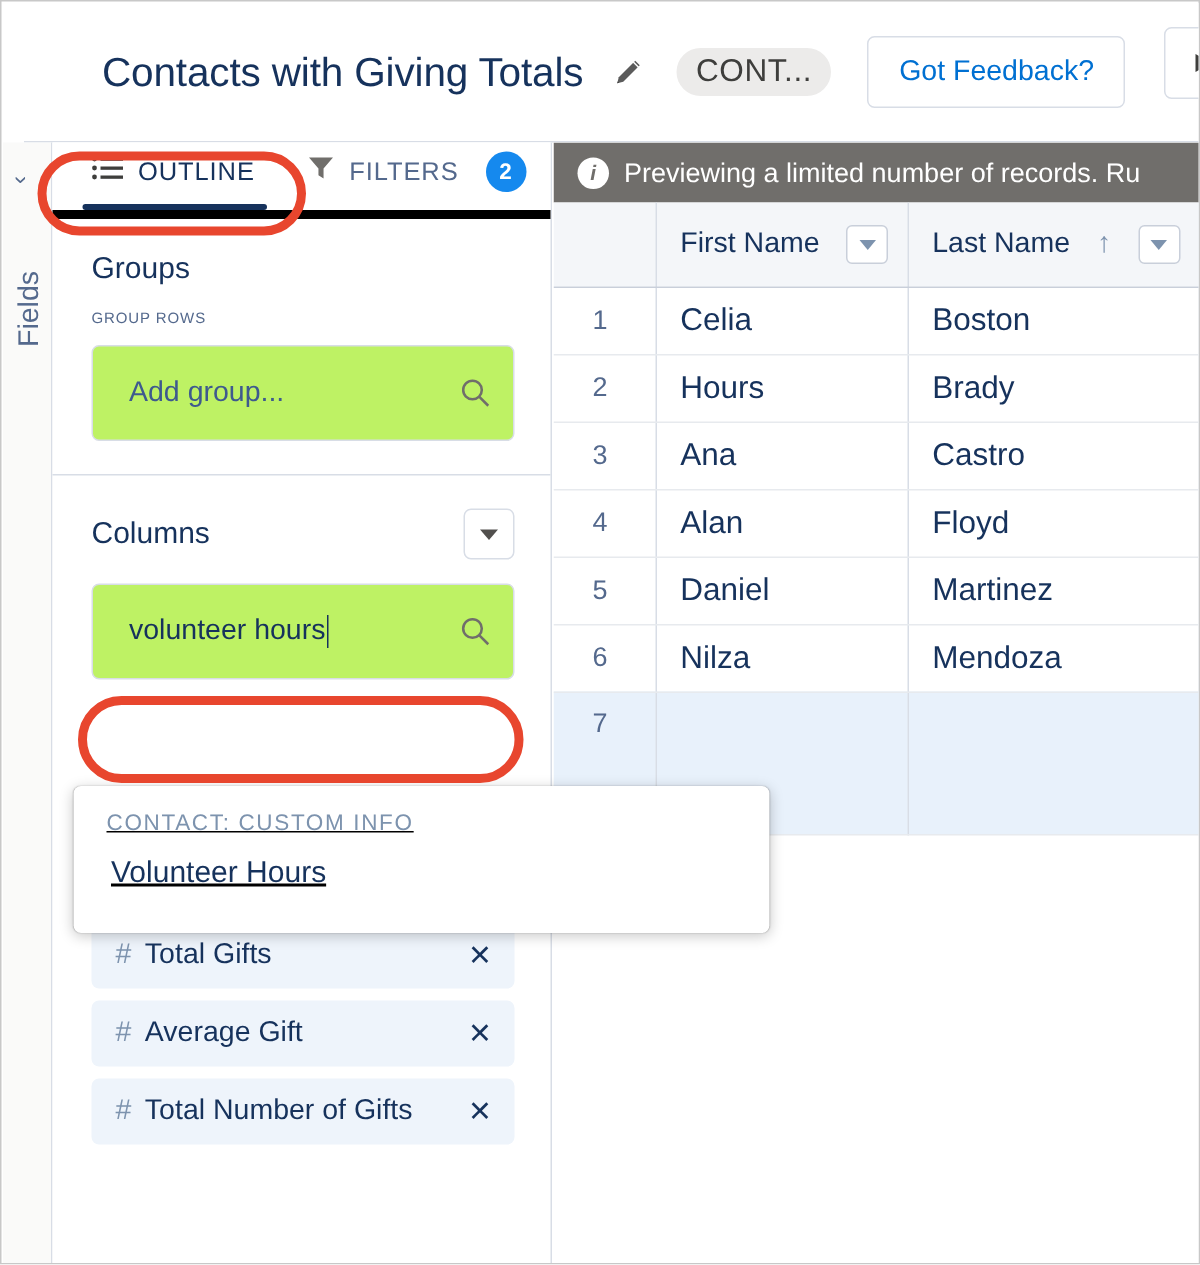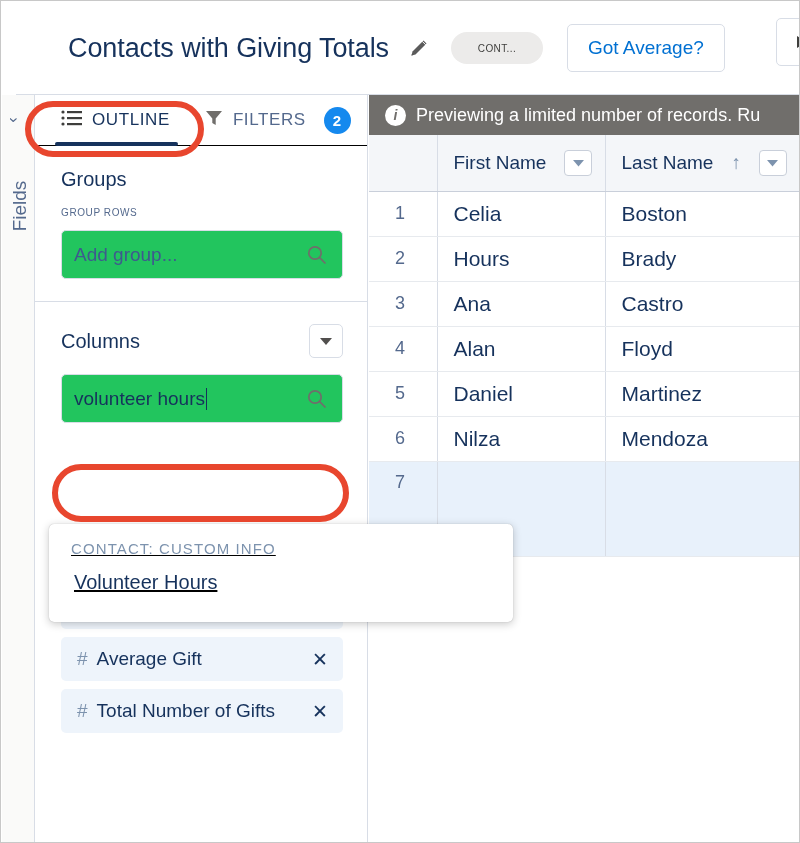--- a/index.html
+++ b/index.html
@@ -37,7 +37,7 @@
     border-radius: 16px;
     height: 32px; min-width: 92px;
     display: flex; align-items: center; justify-content: center;
-    font-size: 10px; letter-spacing: .4px; padding: 0 13px;
+    font-size: 21px; letter-spacing: .4px; padding: 0 13px;
   }
   .btn-outline {
     margin-left: 24px;

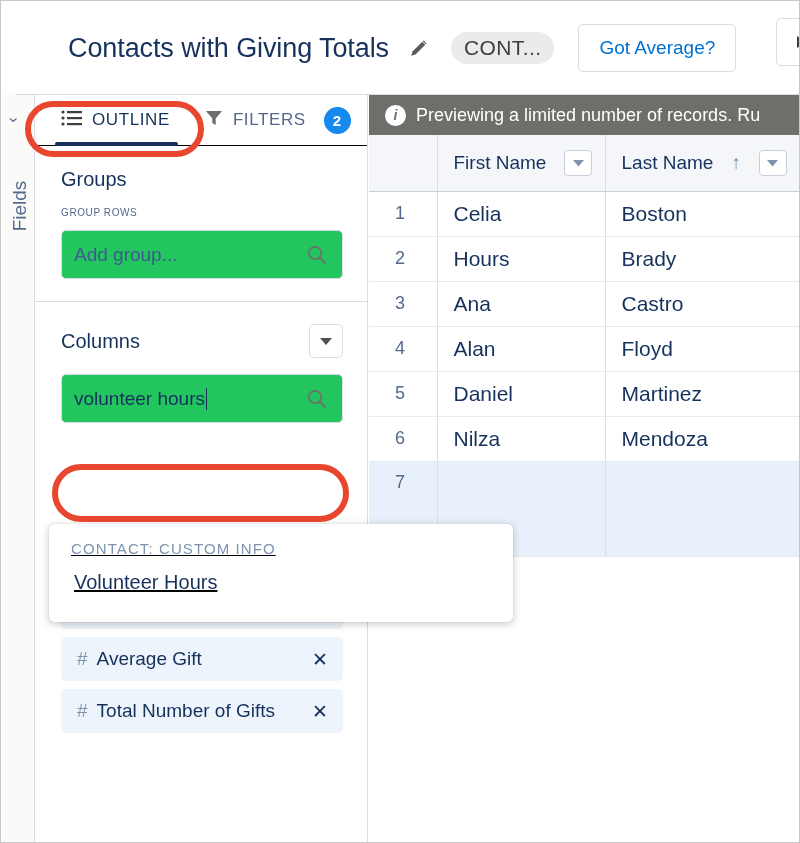--- a/index.html
+++ b/index.html
@@ -268,7 +268,7 @@
 
     <div class="pill-cont">CONT...</div>
 
-    <div class="btn-outline">Got Average?</div>
+    <div class="btn-outline">Got Feedback?</div>
 
     <div class="btn-icon-partial">
       <svg width="18" height="18" viewBox="0 0 18 18" aria-hidden="true">

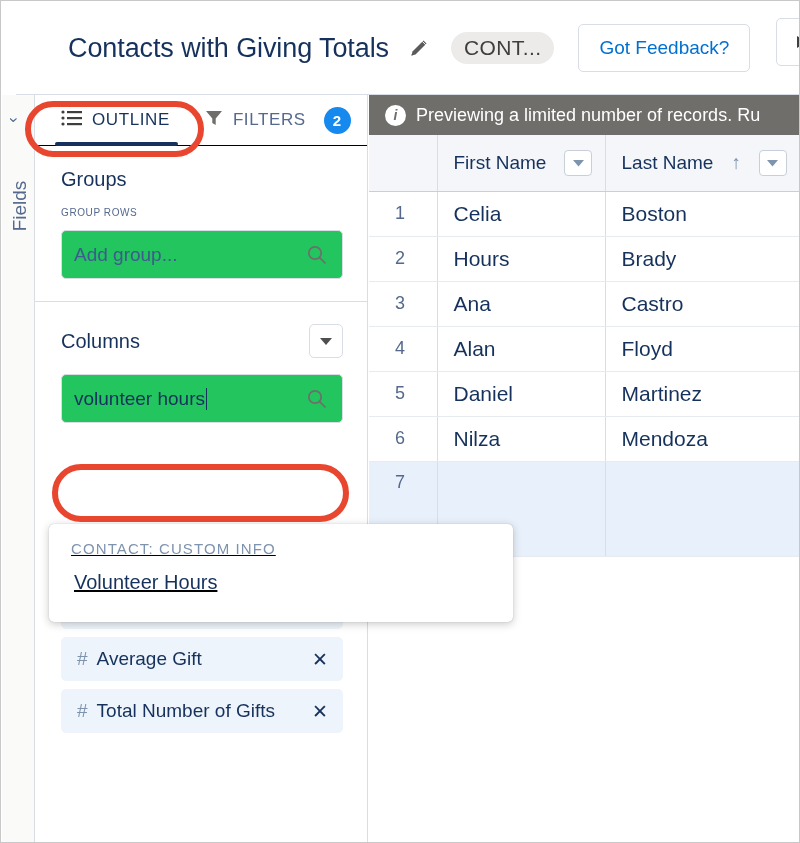--- a/index.html
+++ b/index.html
@@ -84,8 +84,8 @@
   }
   .tabs {
     position: relative; height: 51px;
-    display: flex; align-items: center;
-    border-bottom: 1px solid #000000;
+    display: flex; align-items: flex-end;
+    border-bottom: 6px solid #000000;
     background: #ffffff;
   }
   .tab {

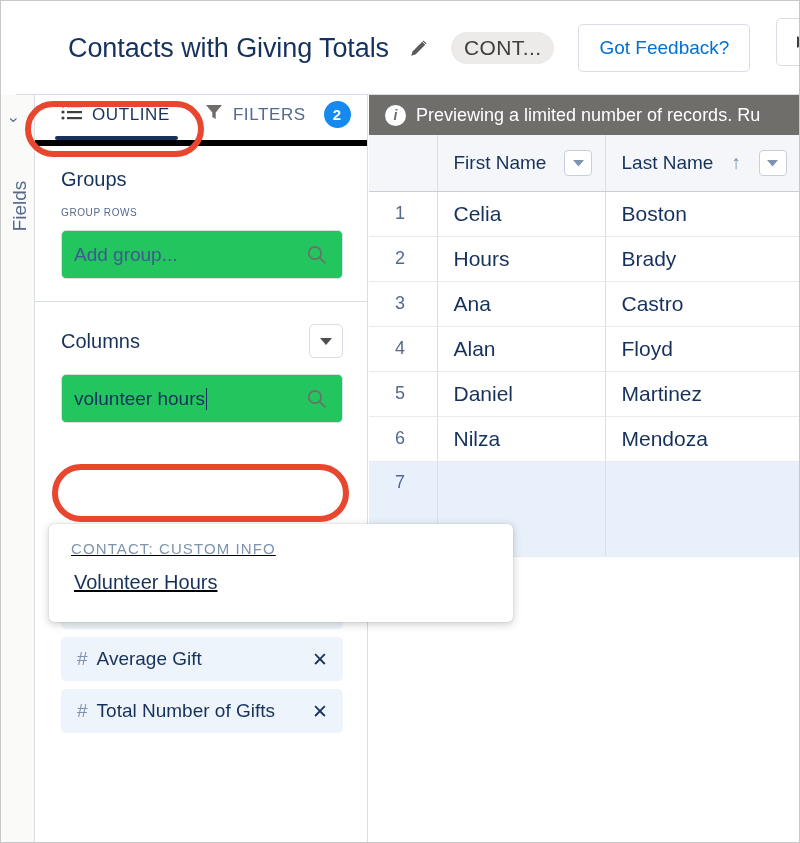--- a/index.html
+++ b/index.html
@@ -121,10 +121,10 @@
   }
   .searchbox {
     position: relative;
-    height: 49px; border: 1px solid #d8dde6; border-radius: 5px;
-    background: #22c55e;
+    height: 64px; border: 1px solid #d8dde6; border-radius: 5px;
+    background: #bef264;
     display: flex; align-items: center;
-    padding: 0 44px 0 12px;
+    padding: 0 44px 0 24px;
     font-size: 19px; color: #16325c;
   }
   .searchbox .ph { color: #3e5a8e; }

